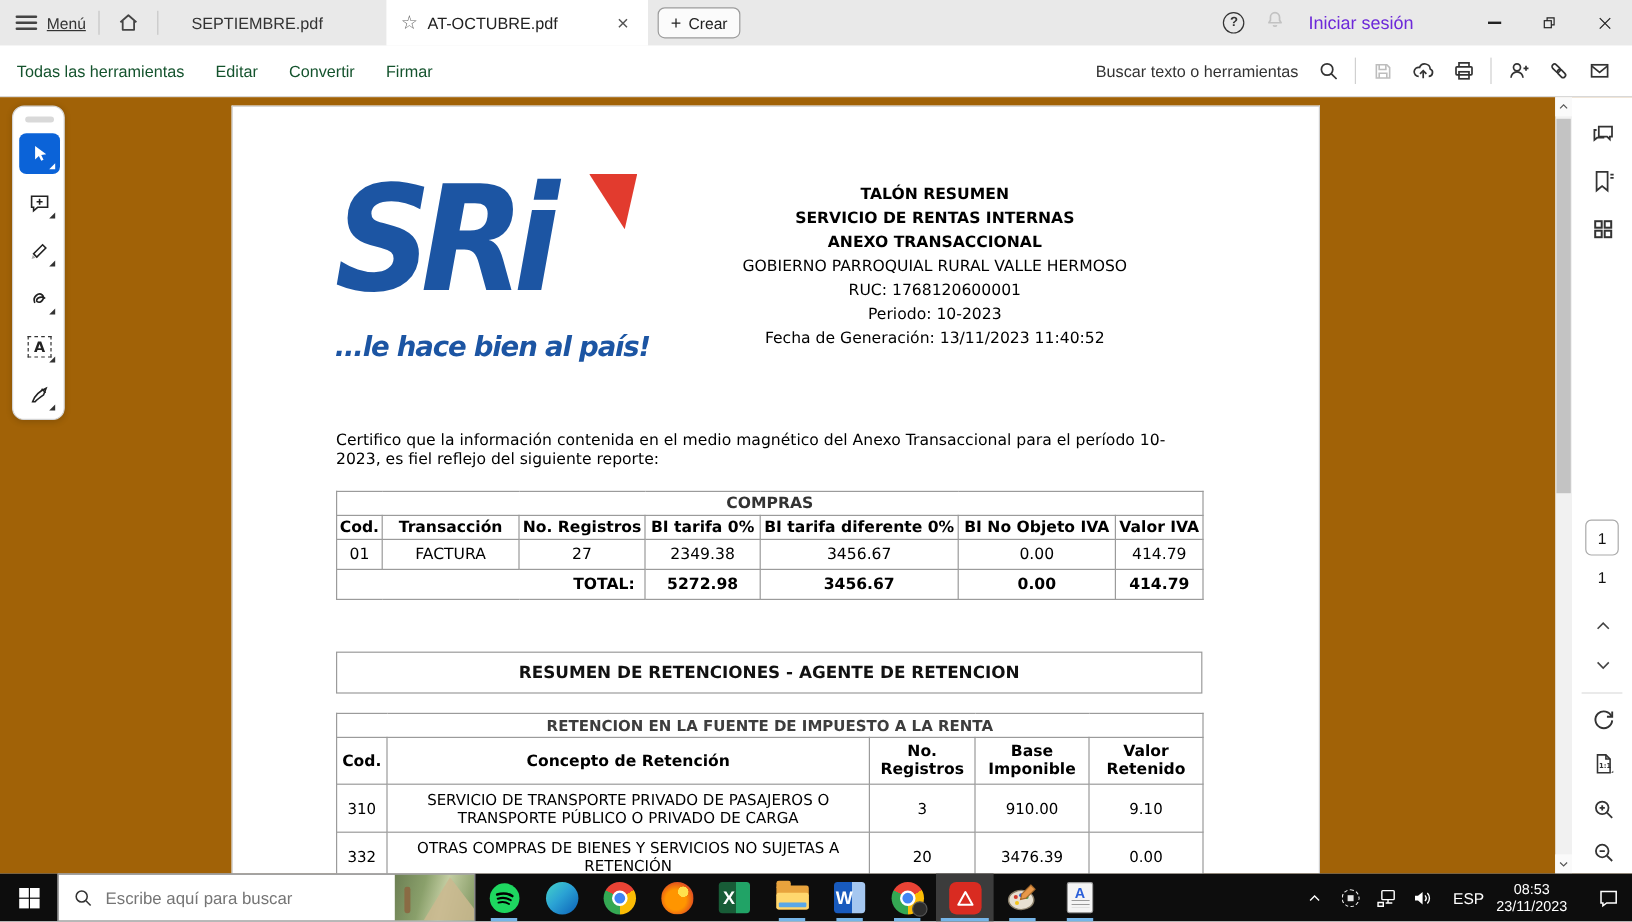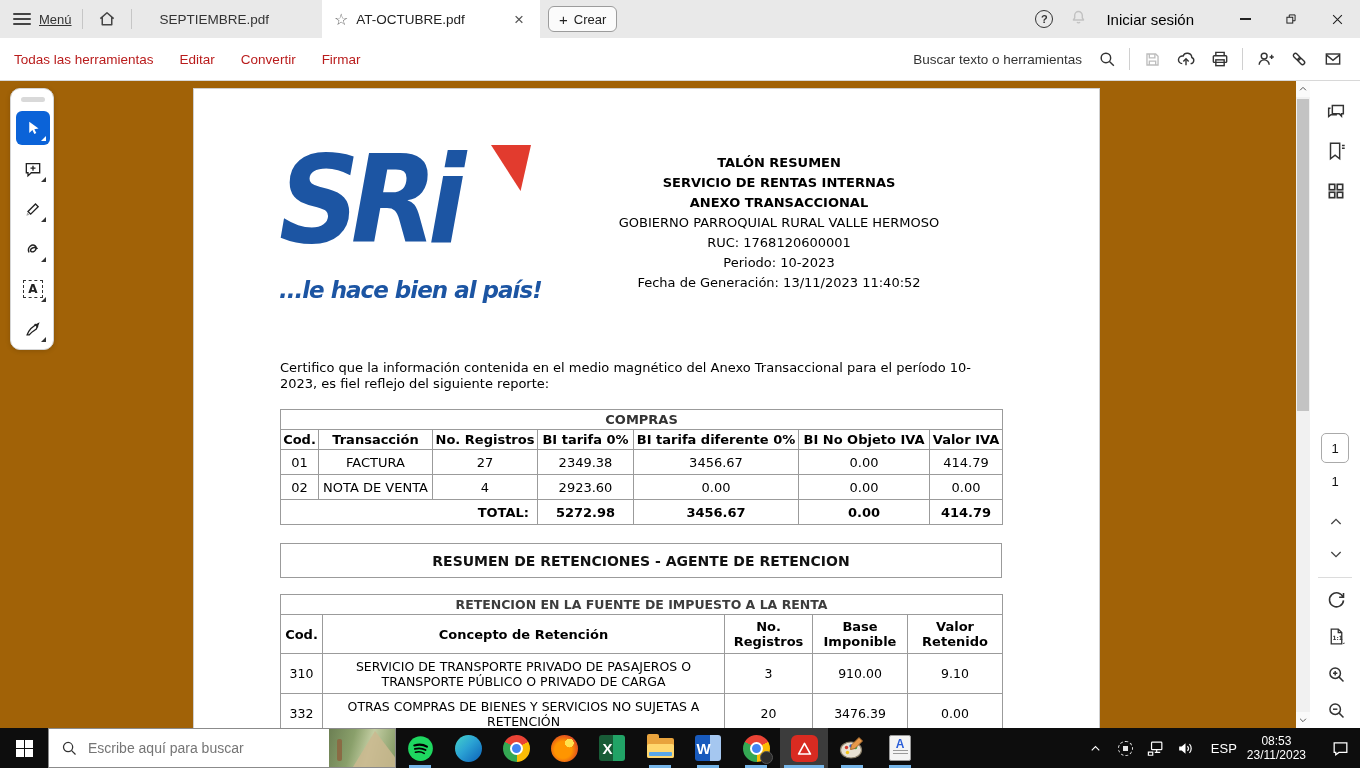--- a/index.html
+++ b/index.html
@@ -24,7 +24,7 @@
   .tb-right { position:absolute; right:0; top:0; height:38px; display:flex; align-items:center; }
   .help-btn { width:18px; height:18px; border:1.5px solid #333; border-radius:50%; font-size:11px; font-weight:bold; color:#333; display:flex; align-items:center; justify-content:center; margin-right:16px; }
   .bell { margin-right:18px; }
-  .signin { font-size:15px; color:#000000; margin-right:28px; }
+  .signin { font-size:15px; color:#6d28d9; margin-right:44px; }
   .winctl { width:46px; height:38px; display:flex; align-items:center; justify-content:center; }
   .min-glyph { width:11px; height:1.5px; background:#222; }
 

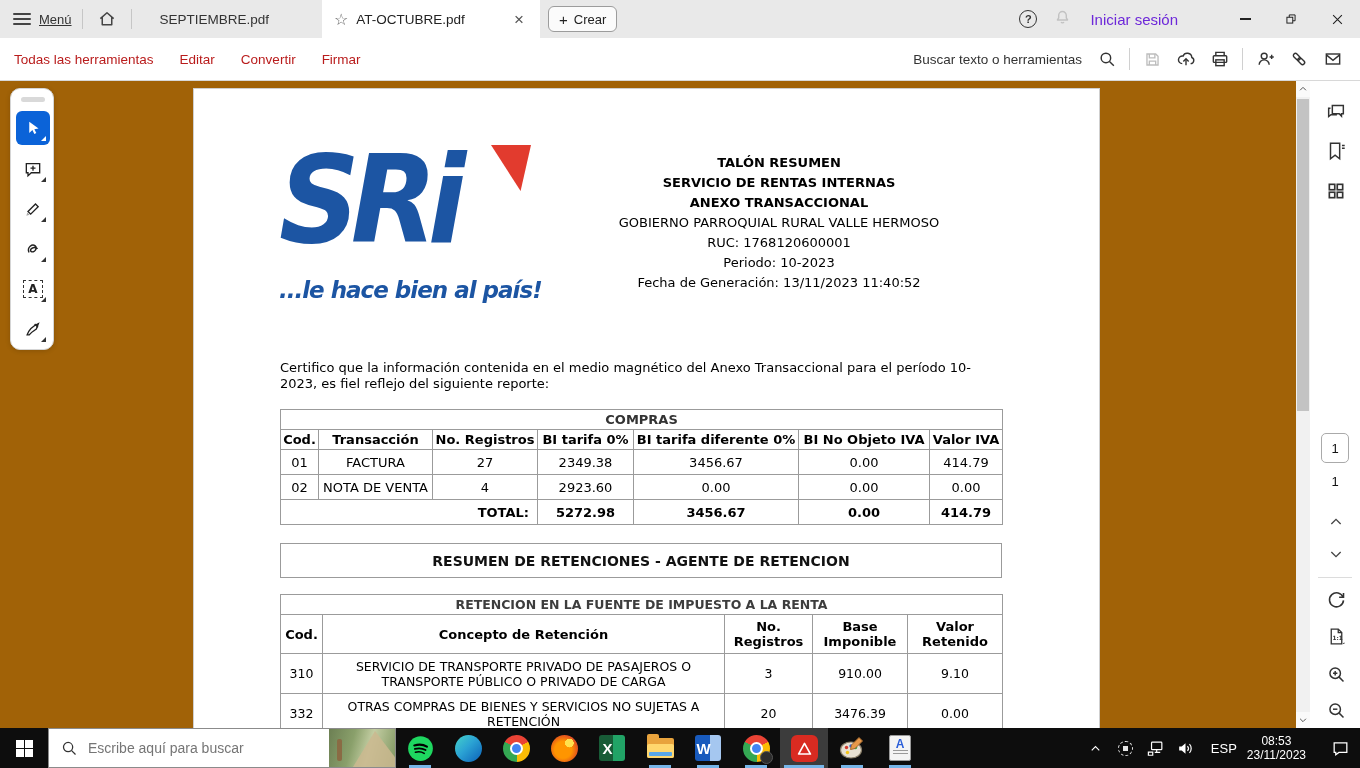--- a/index.html
+++ b/index.html
@@ -31,7 +31,7 @@
   
   .toolbar { position:absolute; left:0; top:38px; width:1360px; height:43px; background:#fff; border-bottom:1px solid #d8d8d8; display:flex; align-items:center; }
   .tool-menu { display:flex; align-items:center; padding-left:14px; gap:26px; }
-  .tool-item { font-size:13.5px; color:#b91c1c; white-space:nowrap; }
+  .tool-item { font-size:13.5px; color:#14532d; white-space:nowrap; }
   .tool-right { position:absolute; right:10px; display:flex; align-items:center;margin-left:36px; }
   .search-lbl { font-size:13.5px; color:#333; margin-right:8px; white-space:nowrap; }
   .icon-btn { width:34px; height:34px; display:flex; align-items:center; justify-content:center; }

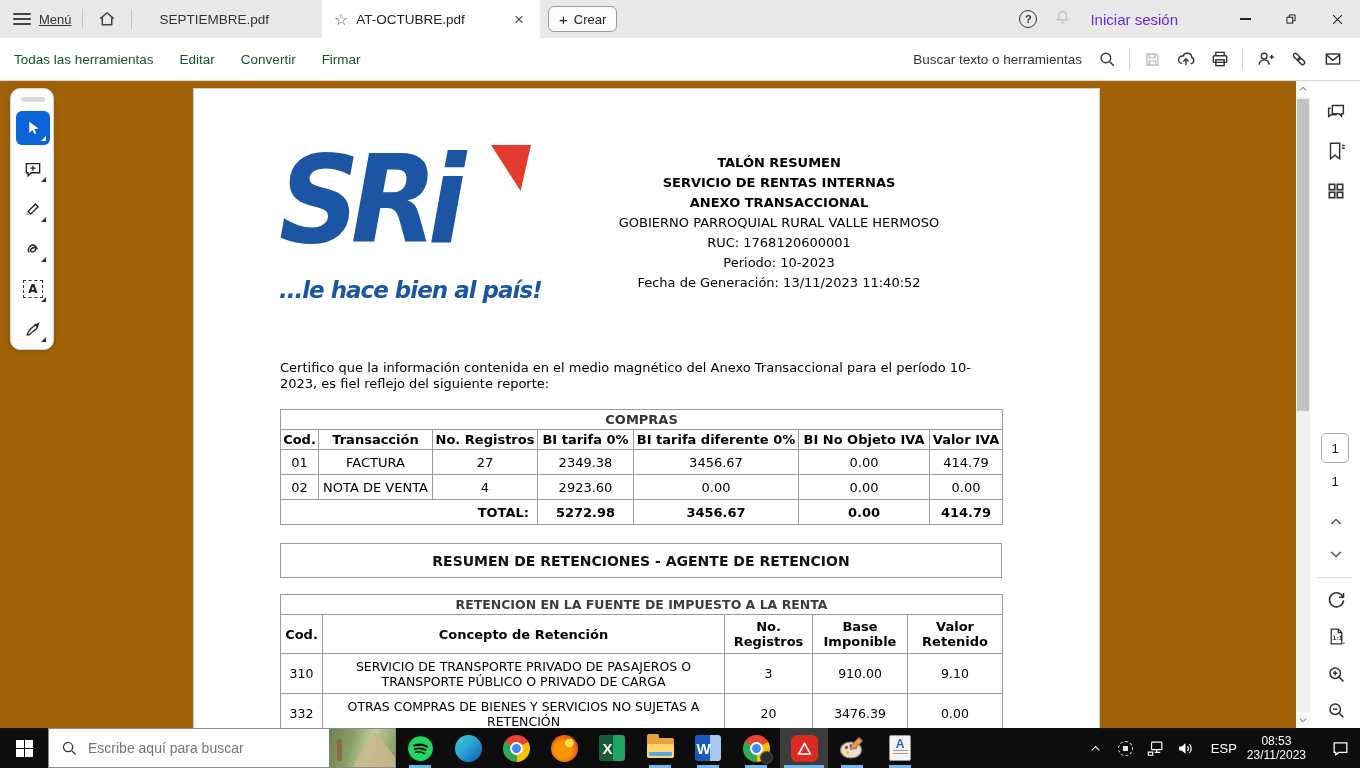--- a/index.html
+++ b/index.html
@@ -299,15 +299,6 @@
           <td>414.79</td>
         </tr>
         <tr>
-          <td>02</td>
-          <td>NOTA DE VENTA</td>
-          <td>4</td>
-          <td>2923.60</td>
-          <td>0.00</td>
-          <td>0.00</td>
-          <td>0.00</td>
-        </tr>
-        <tr>
           <td class="total-label" colspan="3">TOTAL:</td>
           <td class="total-val">5272.98</td>
           <td class="total-val">3456.67</td>

